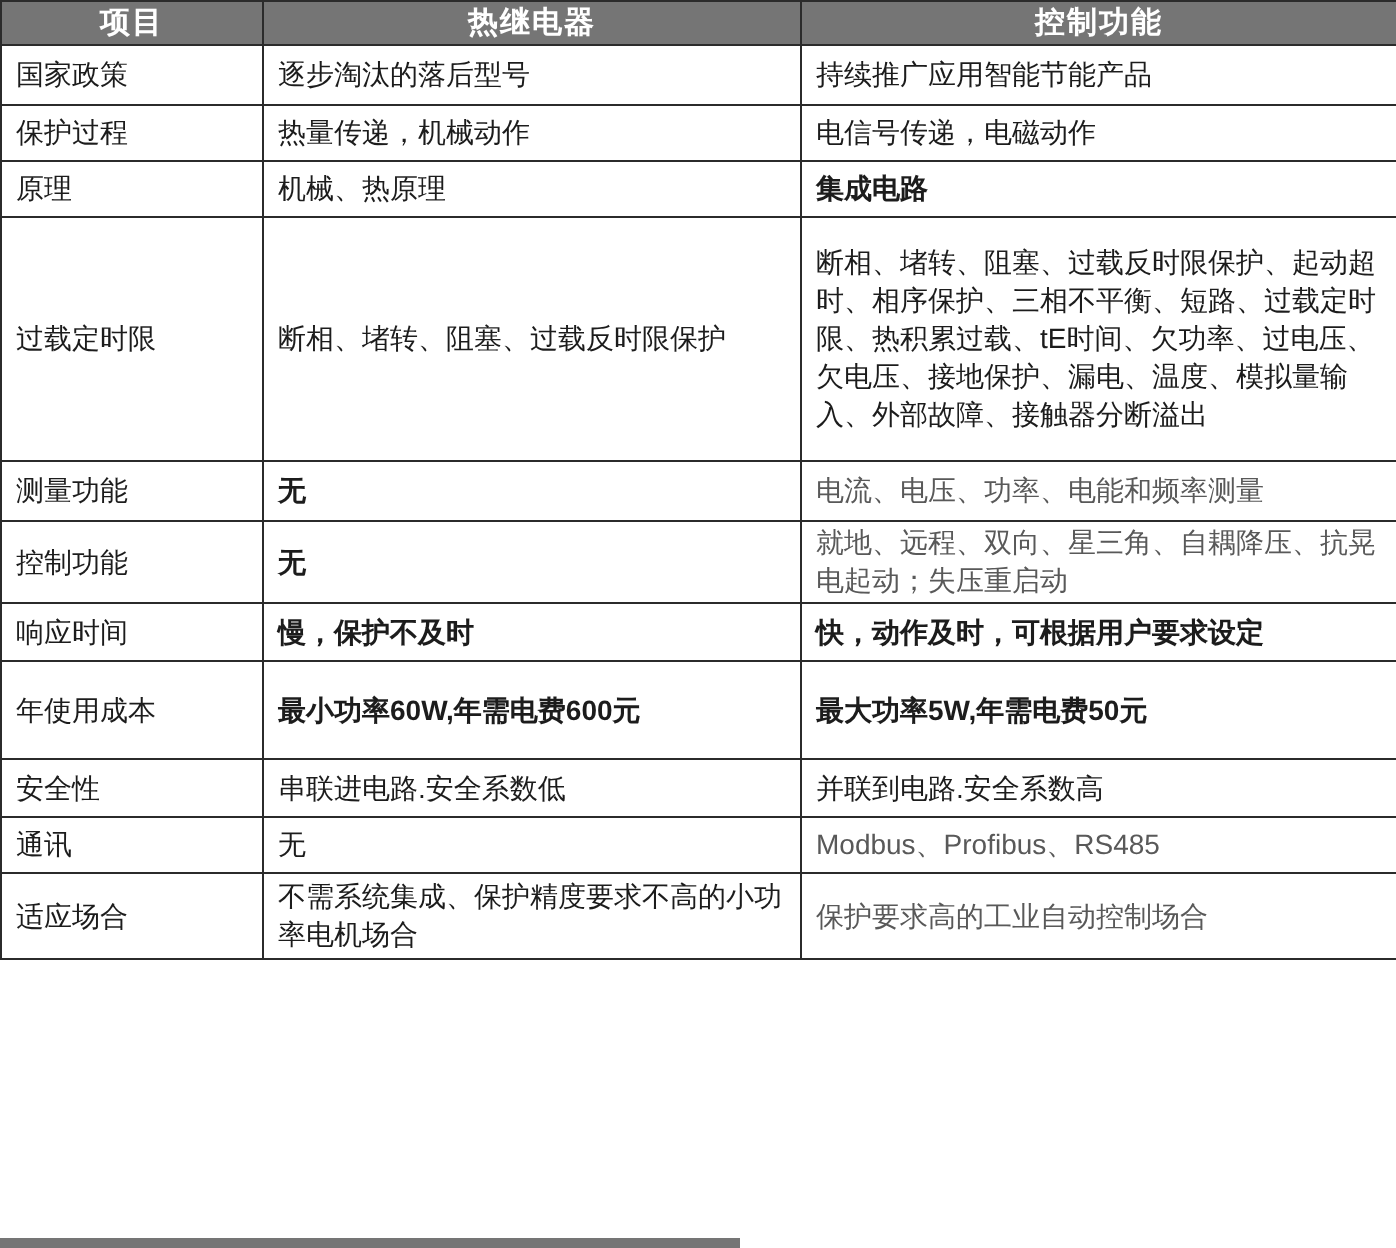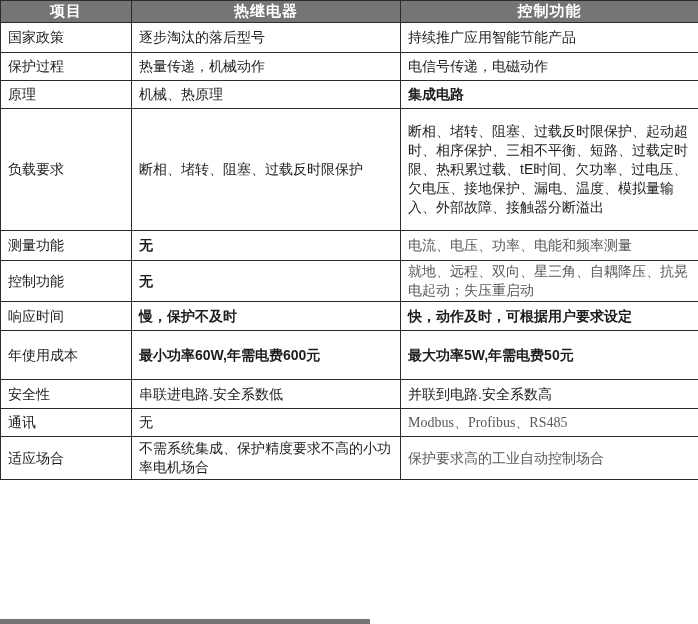--- a/index.html
+++ b/index.html
@@ -83,7 +83,7 @@
   </tr>
 
   <tr style="height: 122px;">
-    <td>负载要求</td>
+    <td>过载定时限</td>
     <td><span class="">断相、堵转、阻塞、过载反时限保护</span></td>
     <td><span class="">断相、堵转、阻塞、过载反时限保护、起动超时、相序保护、三相不平衡、短路、过载定时限、热积累过载、tE时间、欠功率、过电压、欠电压、接地保护、漏电、温度、模拟量输入、外部故障、接触器分断溢出</span></td>
   </tr>

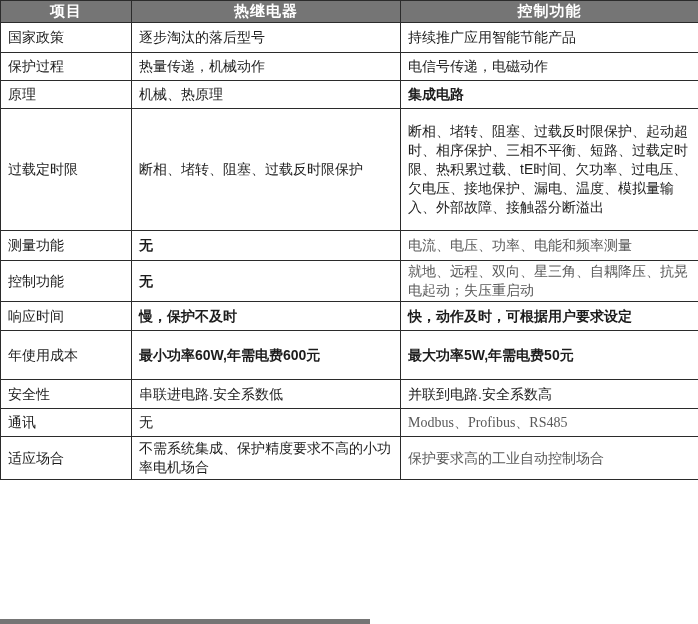--- a/index.html
+++ b/index.html
@@ -39,7 +39,7 @@
     word-break: break-all;
   }
   .cmp td span.b { font-weight: bold; }
-  .cmp td span.g { color: #595959; font-family: Liberation Serif, serif; }
+  .cmp td span.g { color: #595959; }
   .cutoff-bar {
     position: absolute;
     left: 0; bottom: 0;

